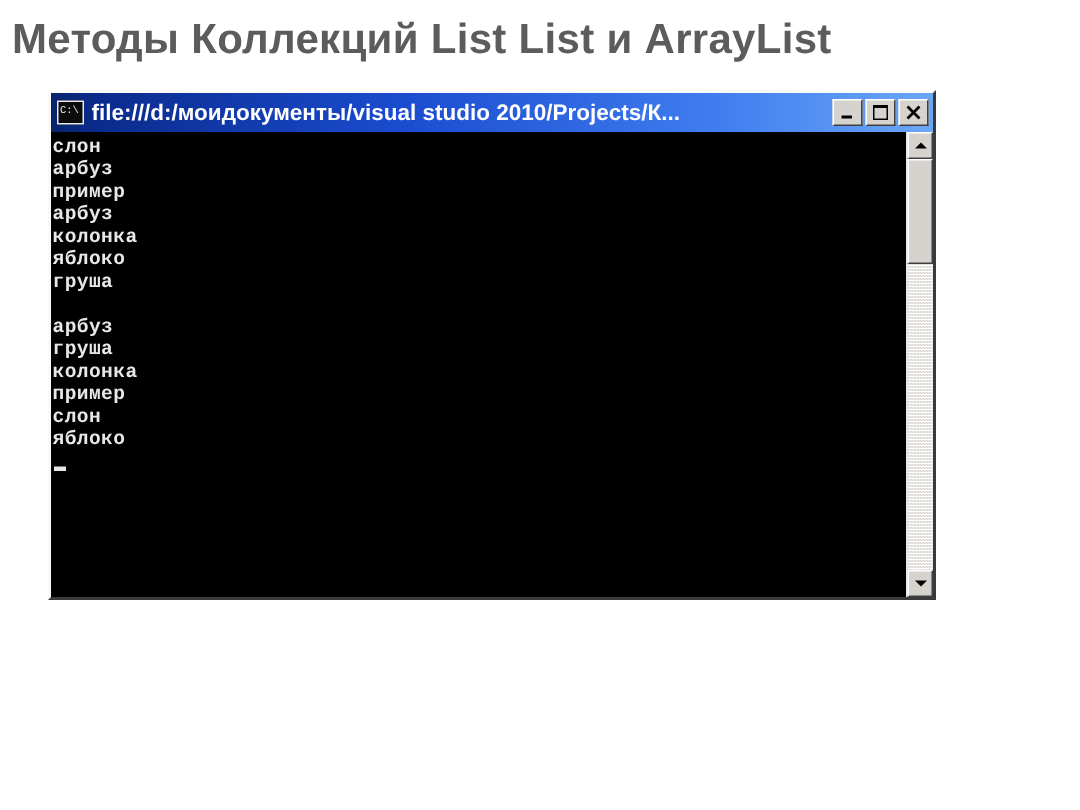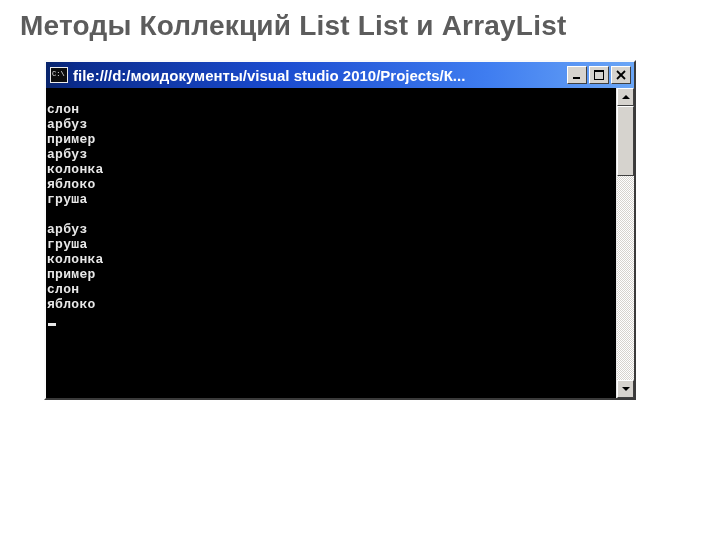--- a/index.html
+++ b/index.html
@@ -14,7 +14,7 @@
       font-size: 28px;
       font-weight: bold;
       color: #5c5c5c;
-      padding: 10px 4px 18px 20px;
+      padding: 10px 4px 18px 8px;
       letter-spacing: 0.2px;
     }
     .console-window {

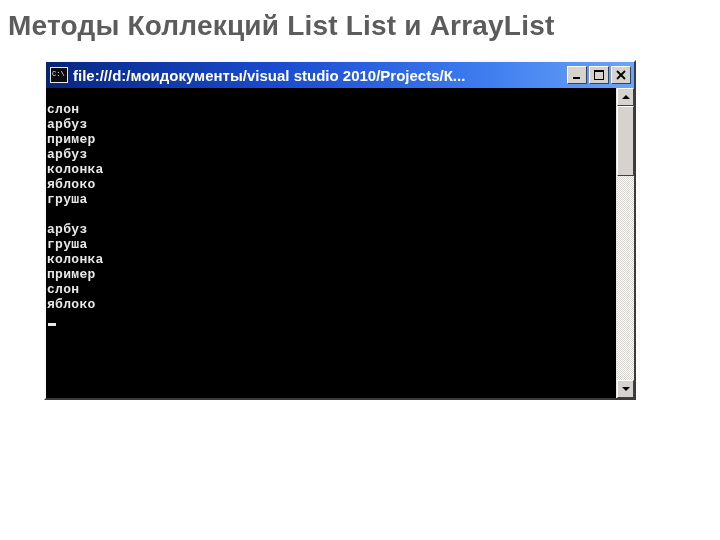--- a/index.html
+++ b/index.html
@@ -19,7 +19,7 @@
     }
     .console-window {
       width: 592px;
-      margin-left: 44px;
+      margin-left: 32px;
       border-top: 2px solid #fafafa;
       border-left: 2px solid #fafafa;
       border-right: 2px solid #3a3a3a;

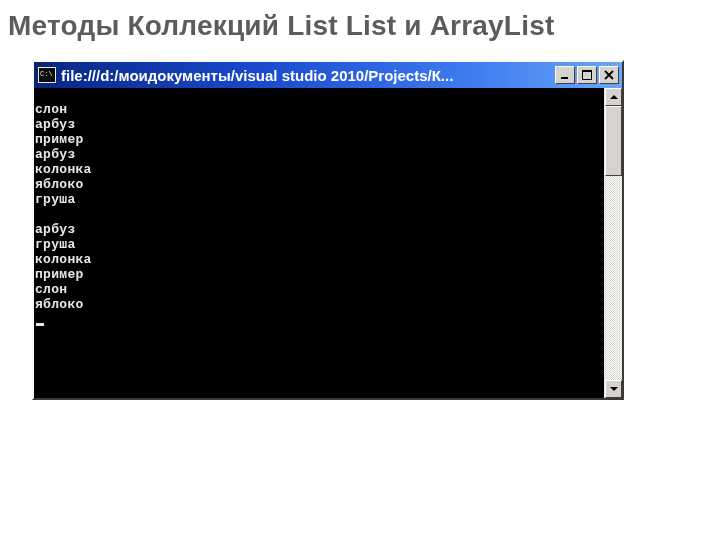--- a/index.html
+++ b/index.html
@@ -93,7 +93,7 @@
       font-family: "Lucida Console", "Courier New", monospace;
       font-size: 13px;
       line-height: 15px;
-      padding: 14px 0 0 1px;
+      padding: 2px 0 0 1px;
       overflow: hidden;
       letter-spacing: 0.3px;
       font-weight: bold;

